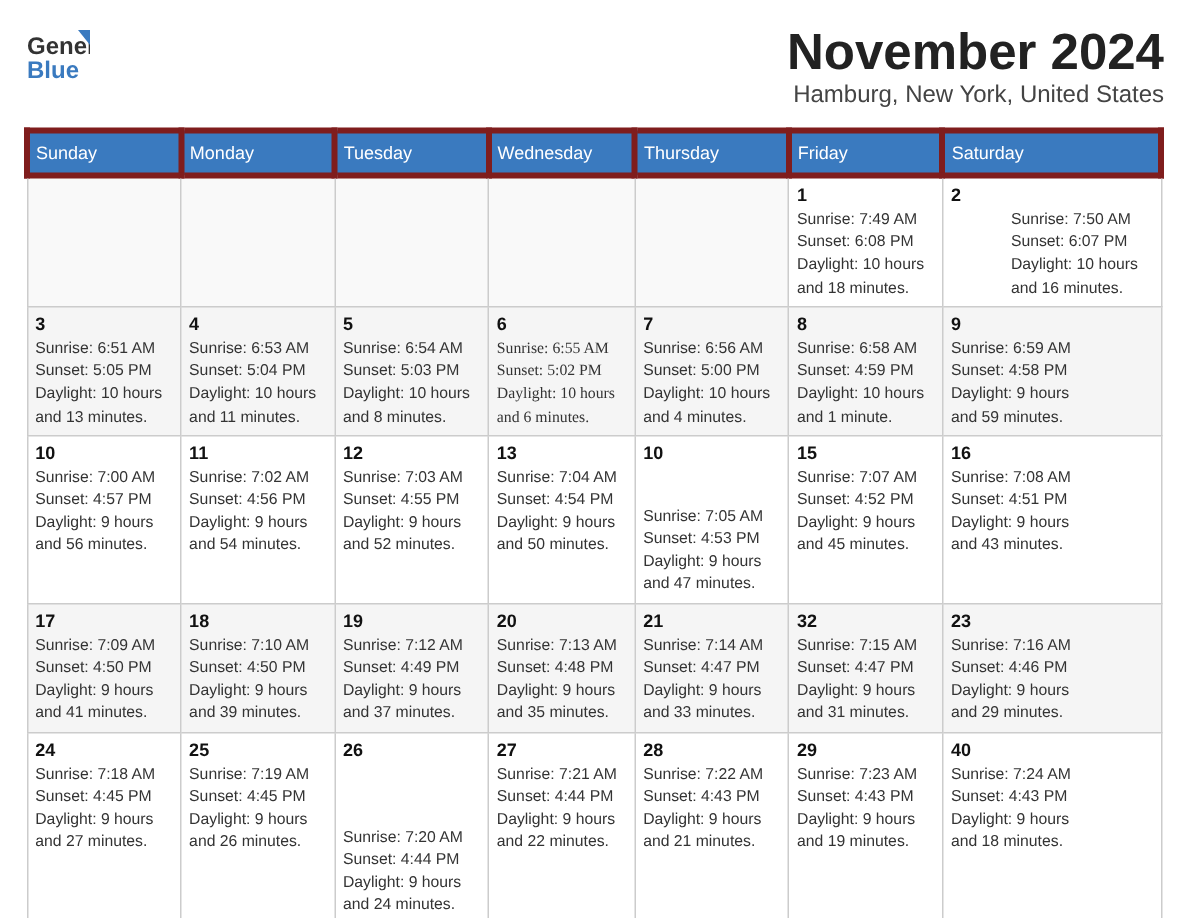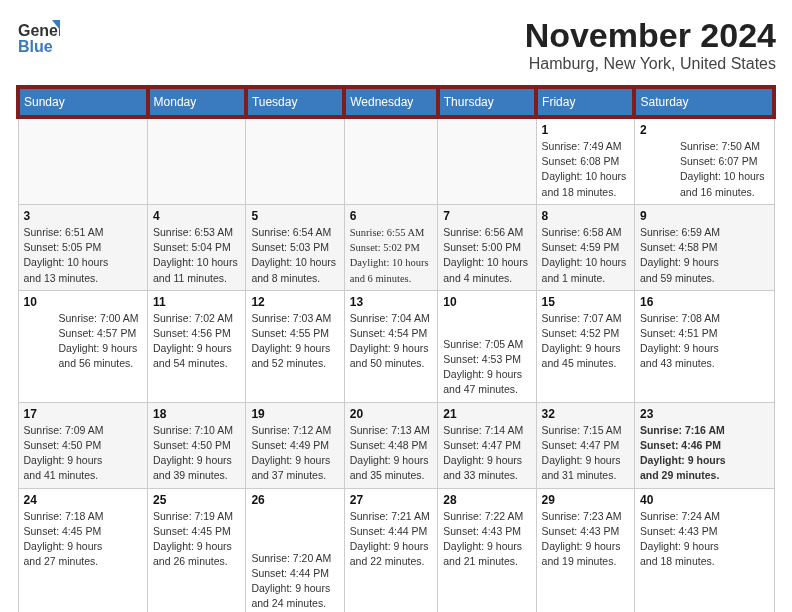--- a/index.html
+++ b/index.html
@@ -178,7 +178,7 @@
       <tr>
         <td>
           <div class="day-number">10</div>
-          <div class="day-info" style="white-space: pre-line; margin-left: 35px;">Sunrise: 7:00 AM
+          <div class="day-info" style="white-space: pre-line;">Sunrise: 7:00 AM
 Sunset: 4:57 PM
 Daylight: 9 hours
 and 56 minutes.</div>

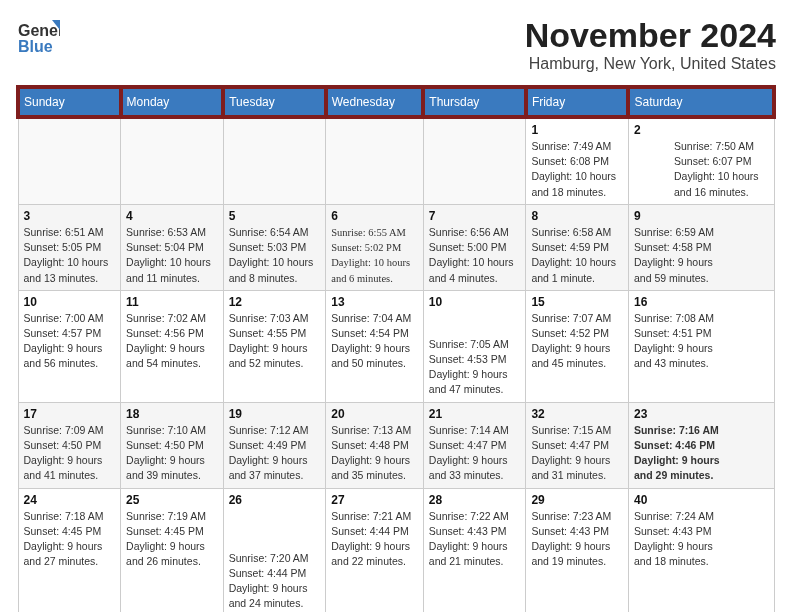--- a/index.html
+++ b/index.html
@@ -271,7 +271,7 @@
         </td>
         <td>
           <div class="day-number">23</div>
-          <div class="day-info" style="white-space: pre-line; font-weight: bold;">Sunrise: 7:16 AM
+          <div class="day-info" style="white-space: pre-line;">Sunrise: 7:16 AM
 Sunset: 4:46 PM
 Daylight: 9 hours
 and 29 minutes.</div>

